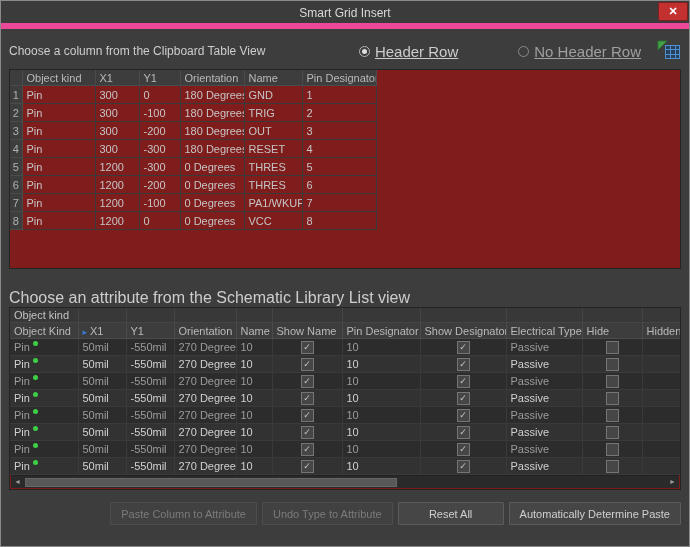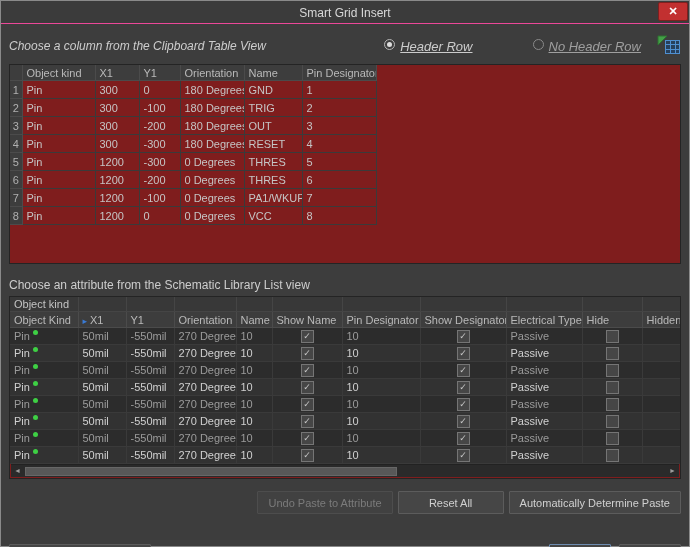--- a/index.html
+++ b/index.html
@@ -16,7 +16,7 @@
   
   .titlebar {
     height:22px; background:#3b3b3b; position:relative;
-    text-align:center; line-height:22px; border-bottom:1px solid #ec4899;
+    text-align:center; line-height:22px; border-bottom:6px solid #ec4899;
   }
   .title { color:#d8d8d8; font-size:12px; }
   .close {

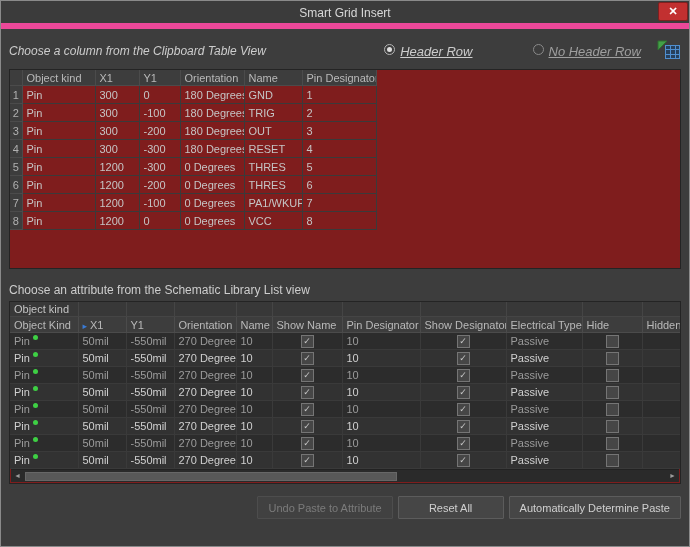--- a/index.html
+++ b/index.html
@@ -27,7 +27,7 @@
   }
   
   .content { padding:8px; }
-  .row1 { display:flex; align-items:center; height:24px; margin-top:2px;font-style:italic; }
+  .row1 { display:flex; align-items:center; height:24px; margin-top:2px; }
   .seclabel { color:#cdcdcd; font-size:12px; }
   .radios { margin-left:auto; display:flex; gap:16px; align-items:center; }
   .radio { display:flex; gap:5px; color:#cccccc; font-size:13px; }

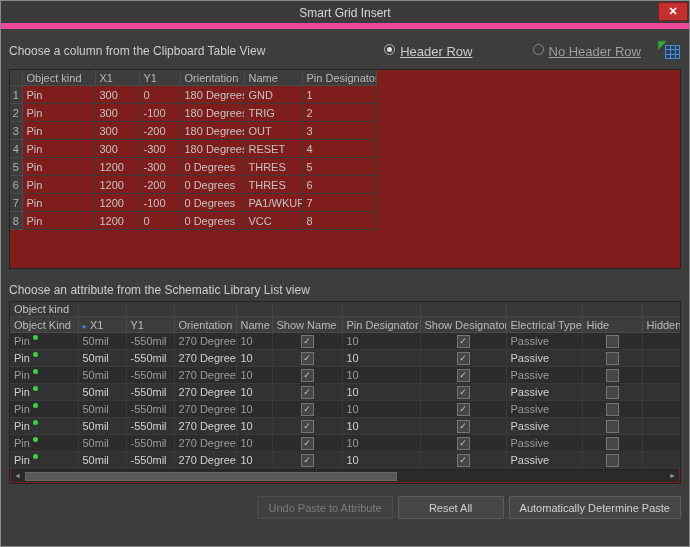--- a/index.html
+++ b/index.html
@@ -30,7 +30,7 @@
   .row1 { display:flex; align-items:center; height:24px; margin-top:2px; }
   .seclabel { color:#cdcdcd; font-size:12px; }
   .radios { margin-left:auto; display:flex; gap:16px; align-items:center; }
-  .radio { display:flex; gap:5px; color:#cccccc; font-size:13px; }
+  .radio { display:flex; gap:5px; align-items:center; color:#cccccc; font-size:15px; }
   .radio.dim { color:#9f9f9f;padding-left:44px; }
   .rb {
     width:11px; height:11px; border-radius:50%; box-sizing:border-box;

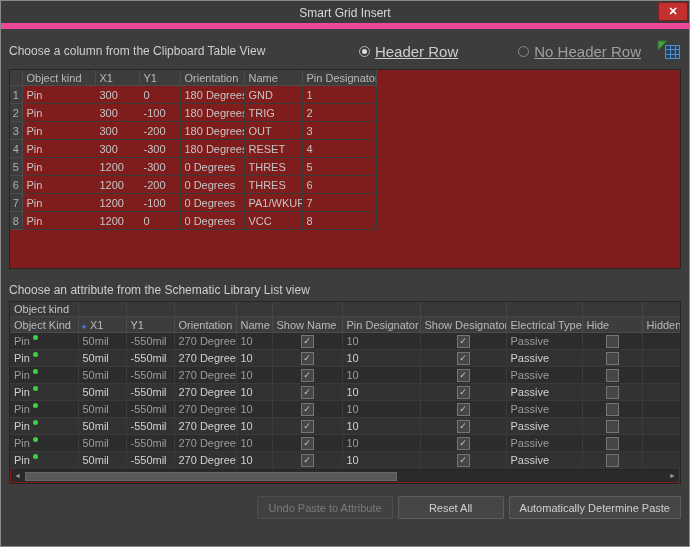--- a/index.html
+++ b/index.html
@@ -62,7 +62,7 @@
     background:#3d3d3d; color:#b0b0b0; text-align:center; padding:0 2px;
     border-right:1px solid #4b4b4b; border-bottom:1px solid #4b4b4b;
   }
-  .label2 { margin-top:14px; color:#cdcdcd; font-size:12px; height:14px; }
+  .label2 { margin-top:20px; color:#cdcdcd; font-size:16px; height:14px; }
 
   .t2box { margin-top:4px; height:183px; position:relative; overflow:hidden; }
   .t2 { width:672px; }

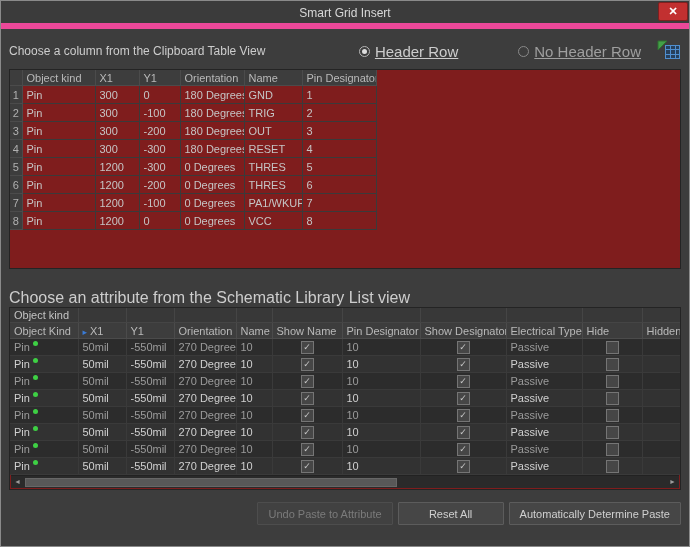--- a/index.html
+++ b/index.html
@@ -406,6 +406,7 @@
     </div>
 
     <div class="actions">
+      <button class="btn b-paste" disabled="">Paste Column to Attribute</button>
       <button class="btn b-undo" disabled="">Undo Paste to Attribute</button>
       <button class="btn b-reset">Reset All</button>
       <button class="btn b-auto">Automatically Determine Paste</button>

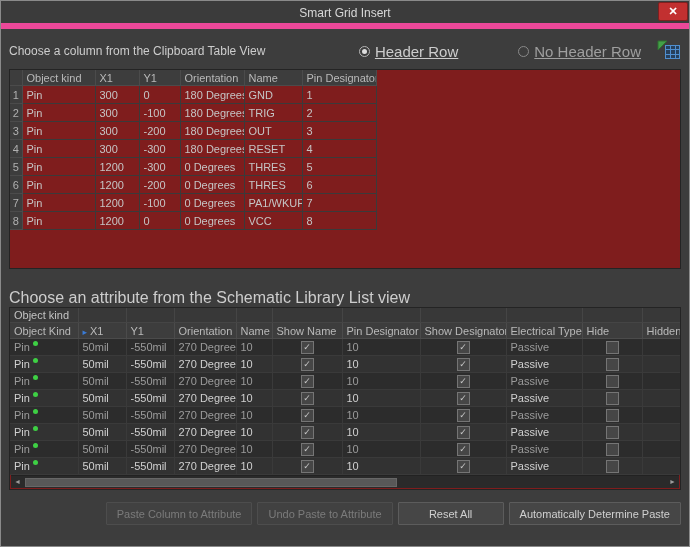--- a/index.html
+++ b/index.html
@@ -407,7 +407,7 @@
 
     <div class="actions">
       <button class="btn b-paste" disabled="">Paste Column to Attribute</button>
-      <button class="btn b-undo" disabled="">Undo Paste to Attribute</button>
+      <button class="btn b-undo" disabled="">Undo Type to Attribute</button>
       <button class="btn b-reset">Reset All</button>
       <button class="btn b-auto">Automatically Determine Paste</button>
     </div>

